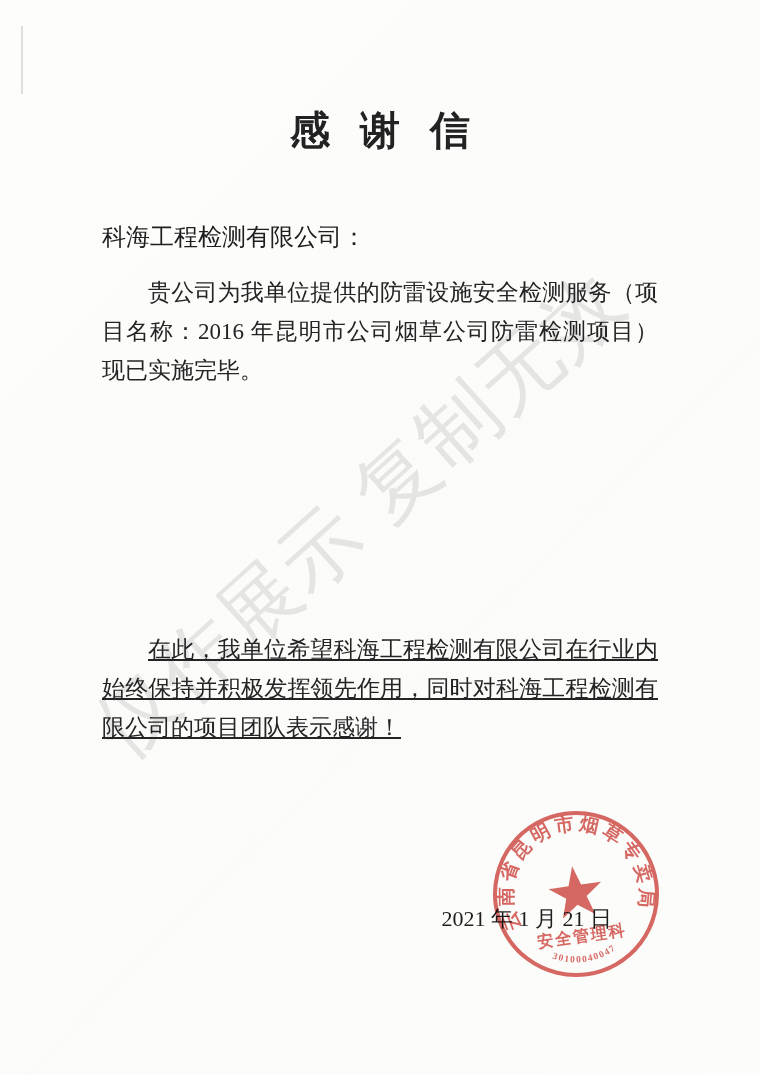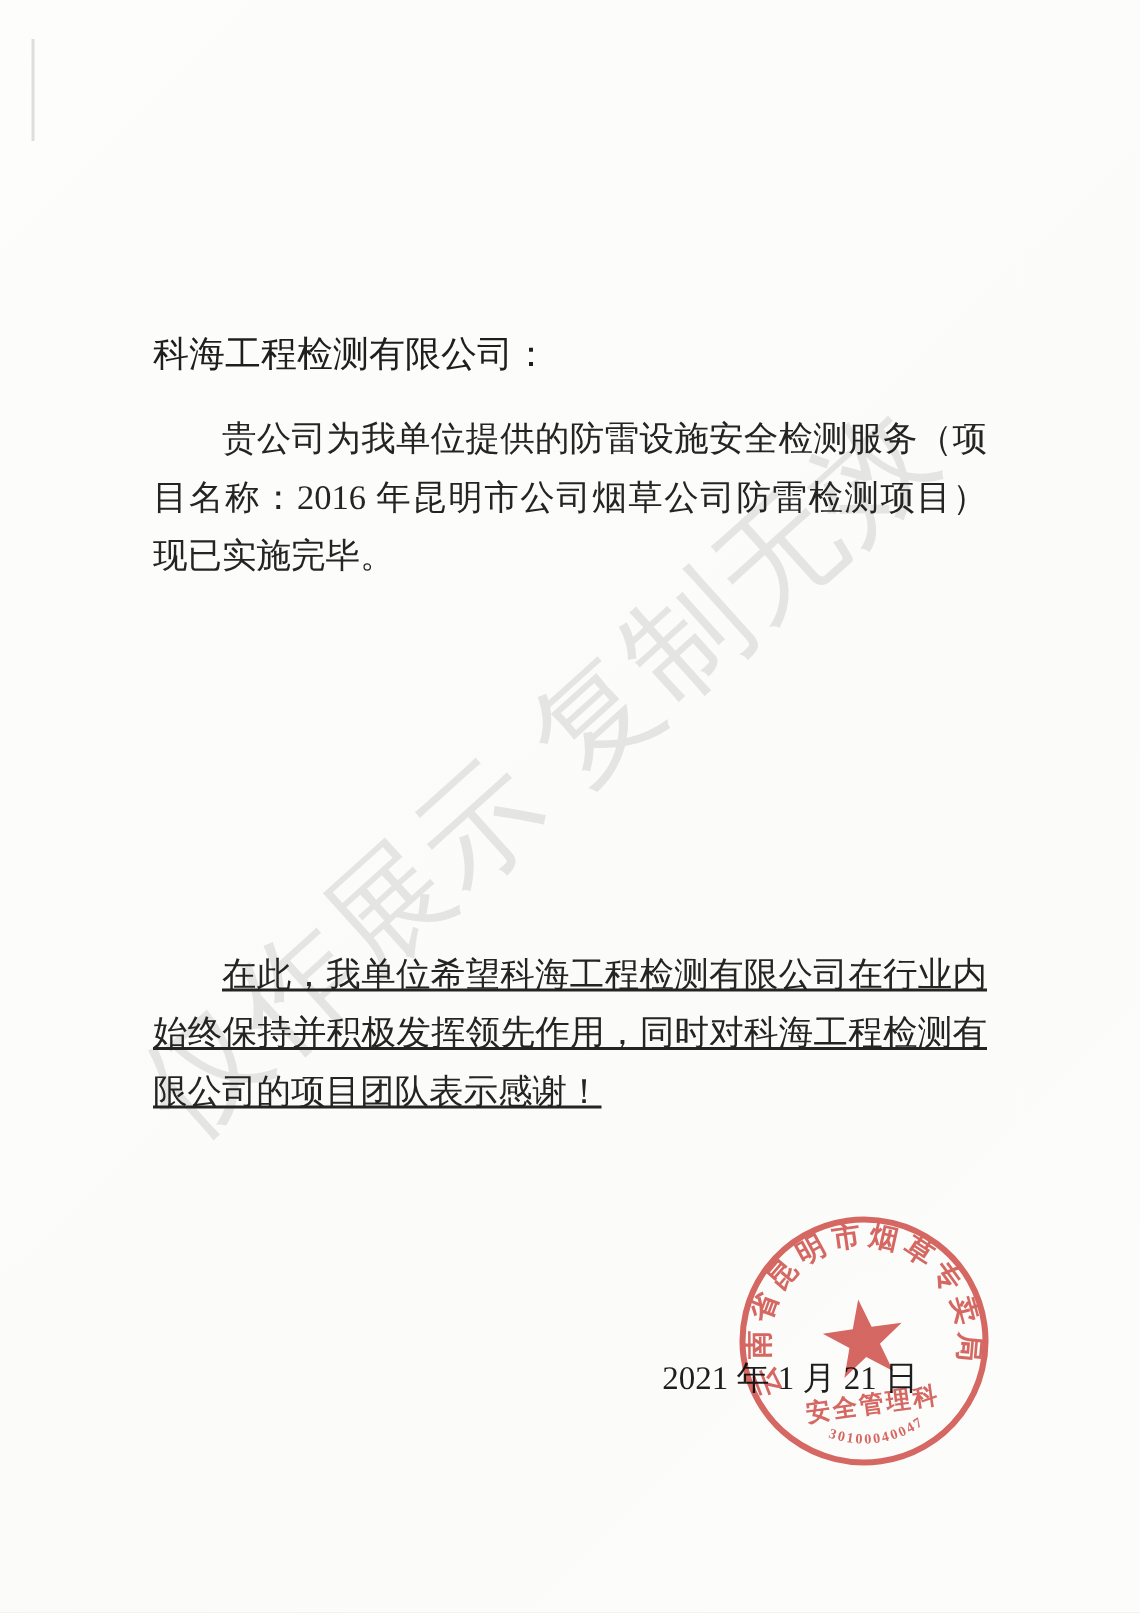--- a/index.html
+++ b/index.html
@@ -80,6 +80,7 @@
 
   <div class="watermark">仅作展示 复制无效</div>
 
+  <h1 class="letter-title">感 谢 信</h1>
 
   <div class="recipient">科海工程检测有限公司：</div>
 

